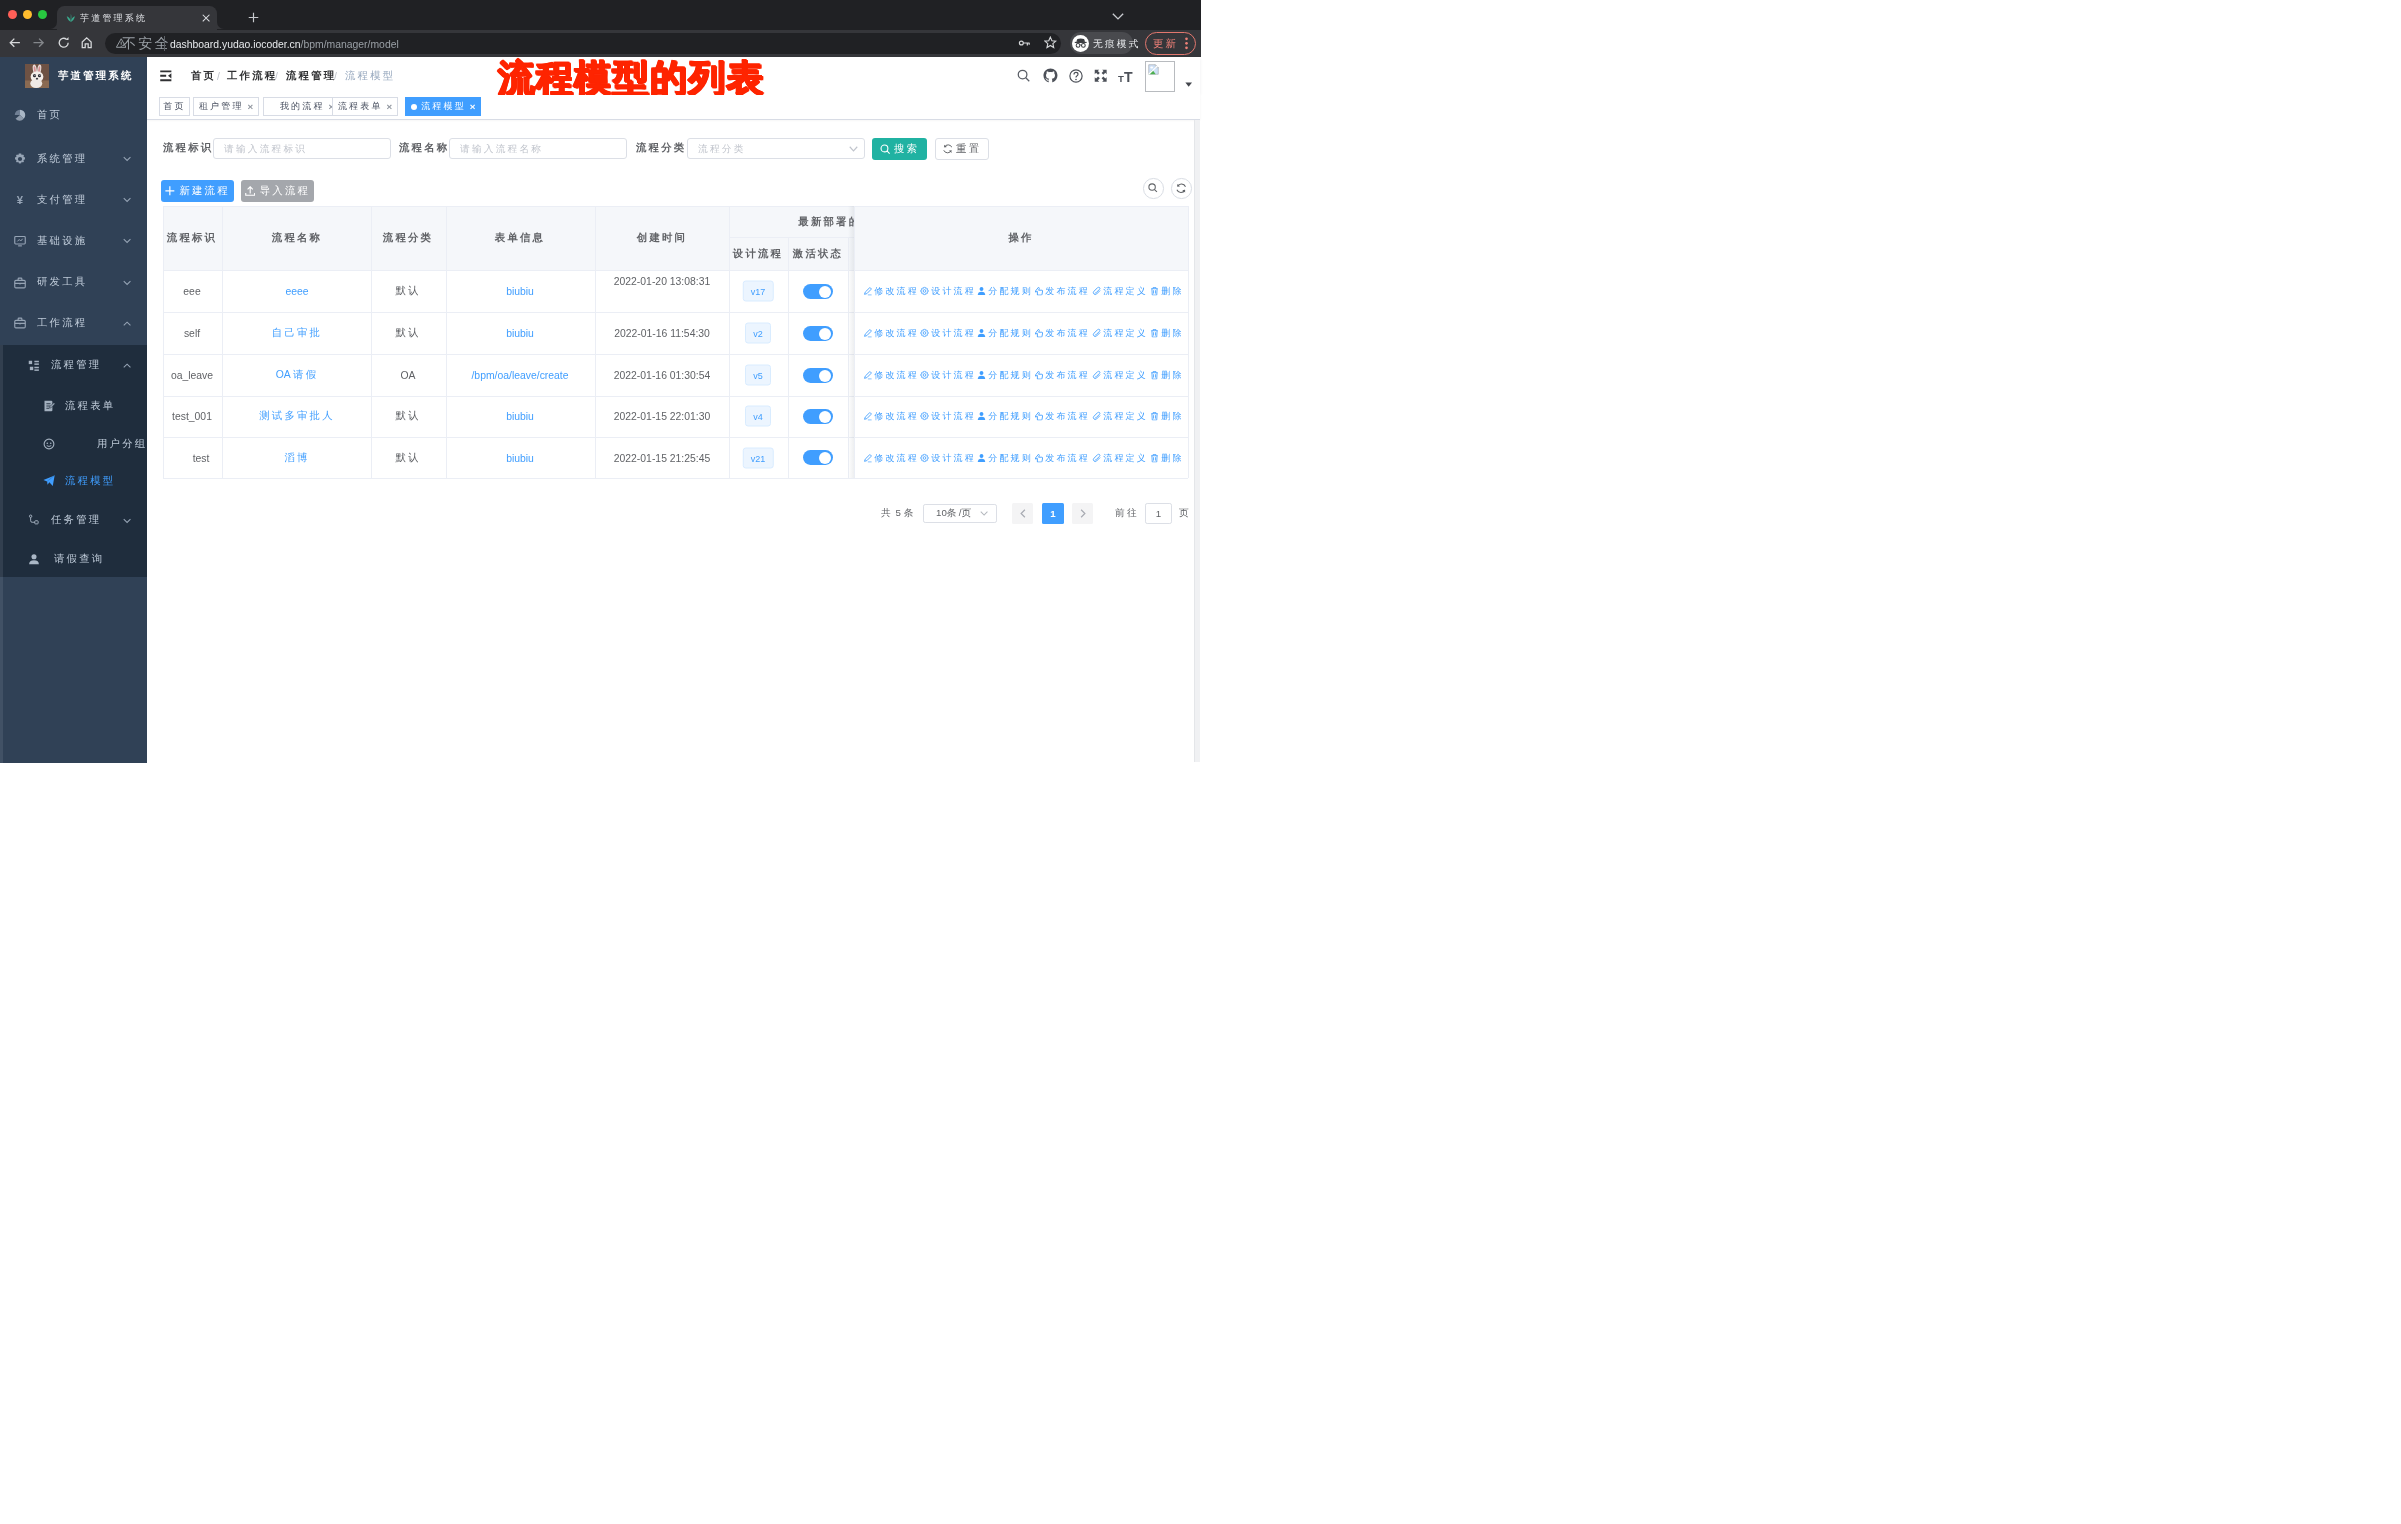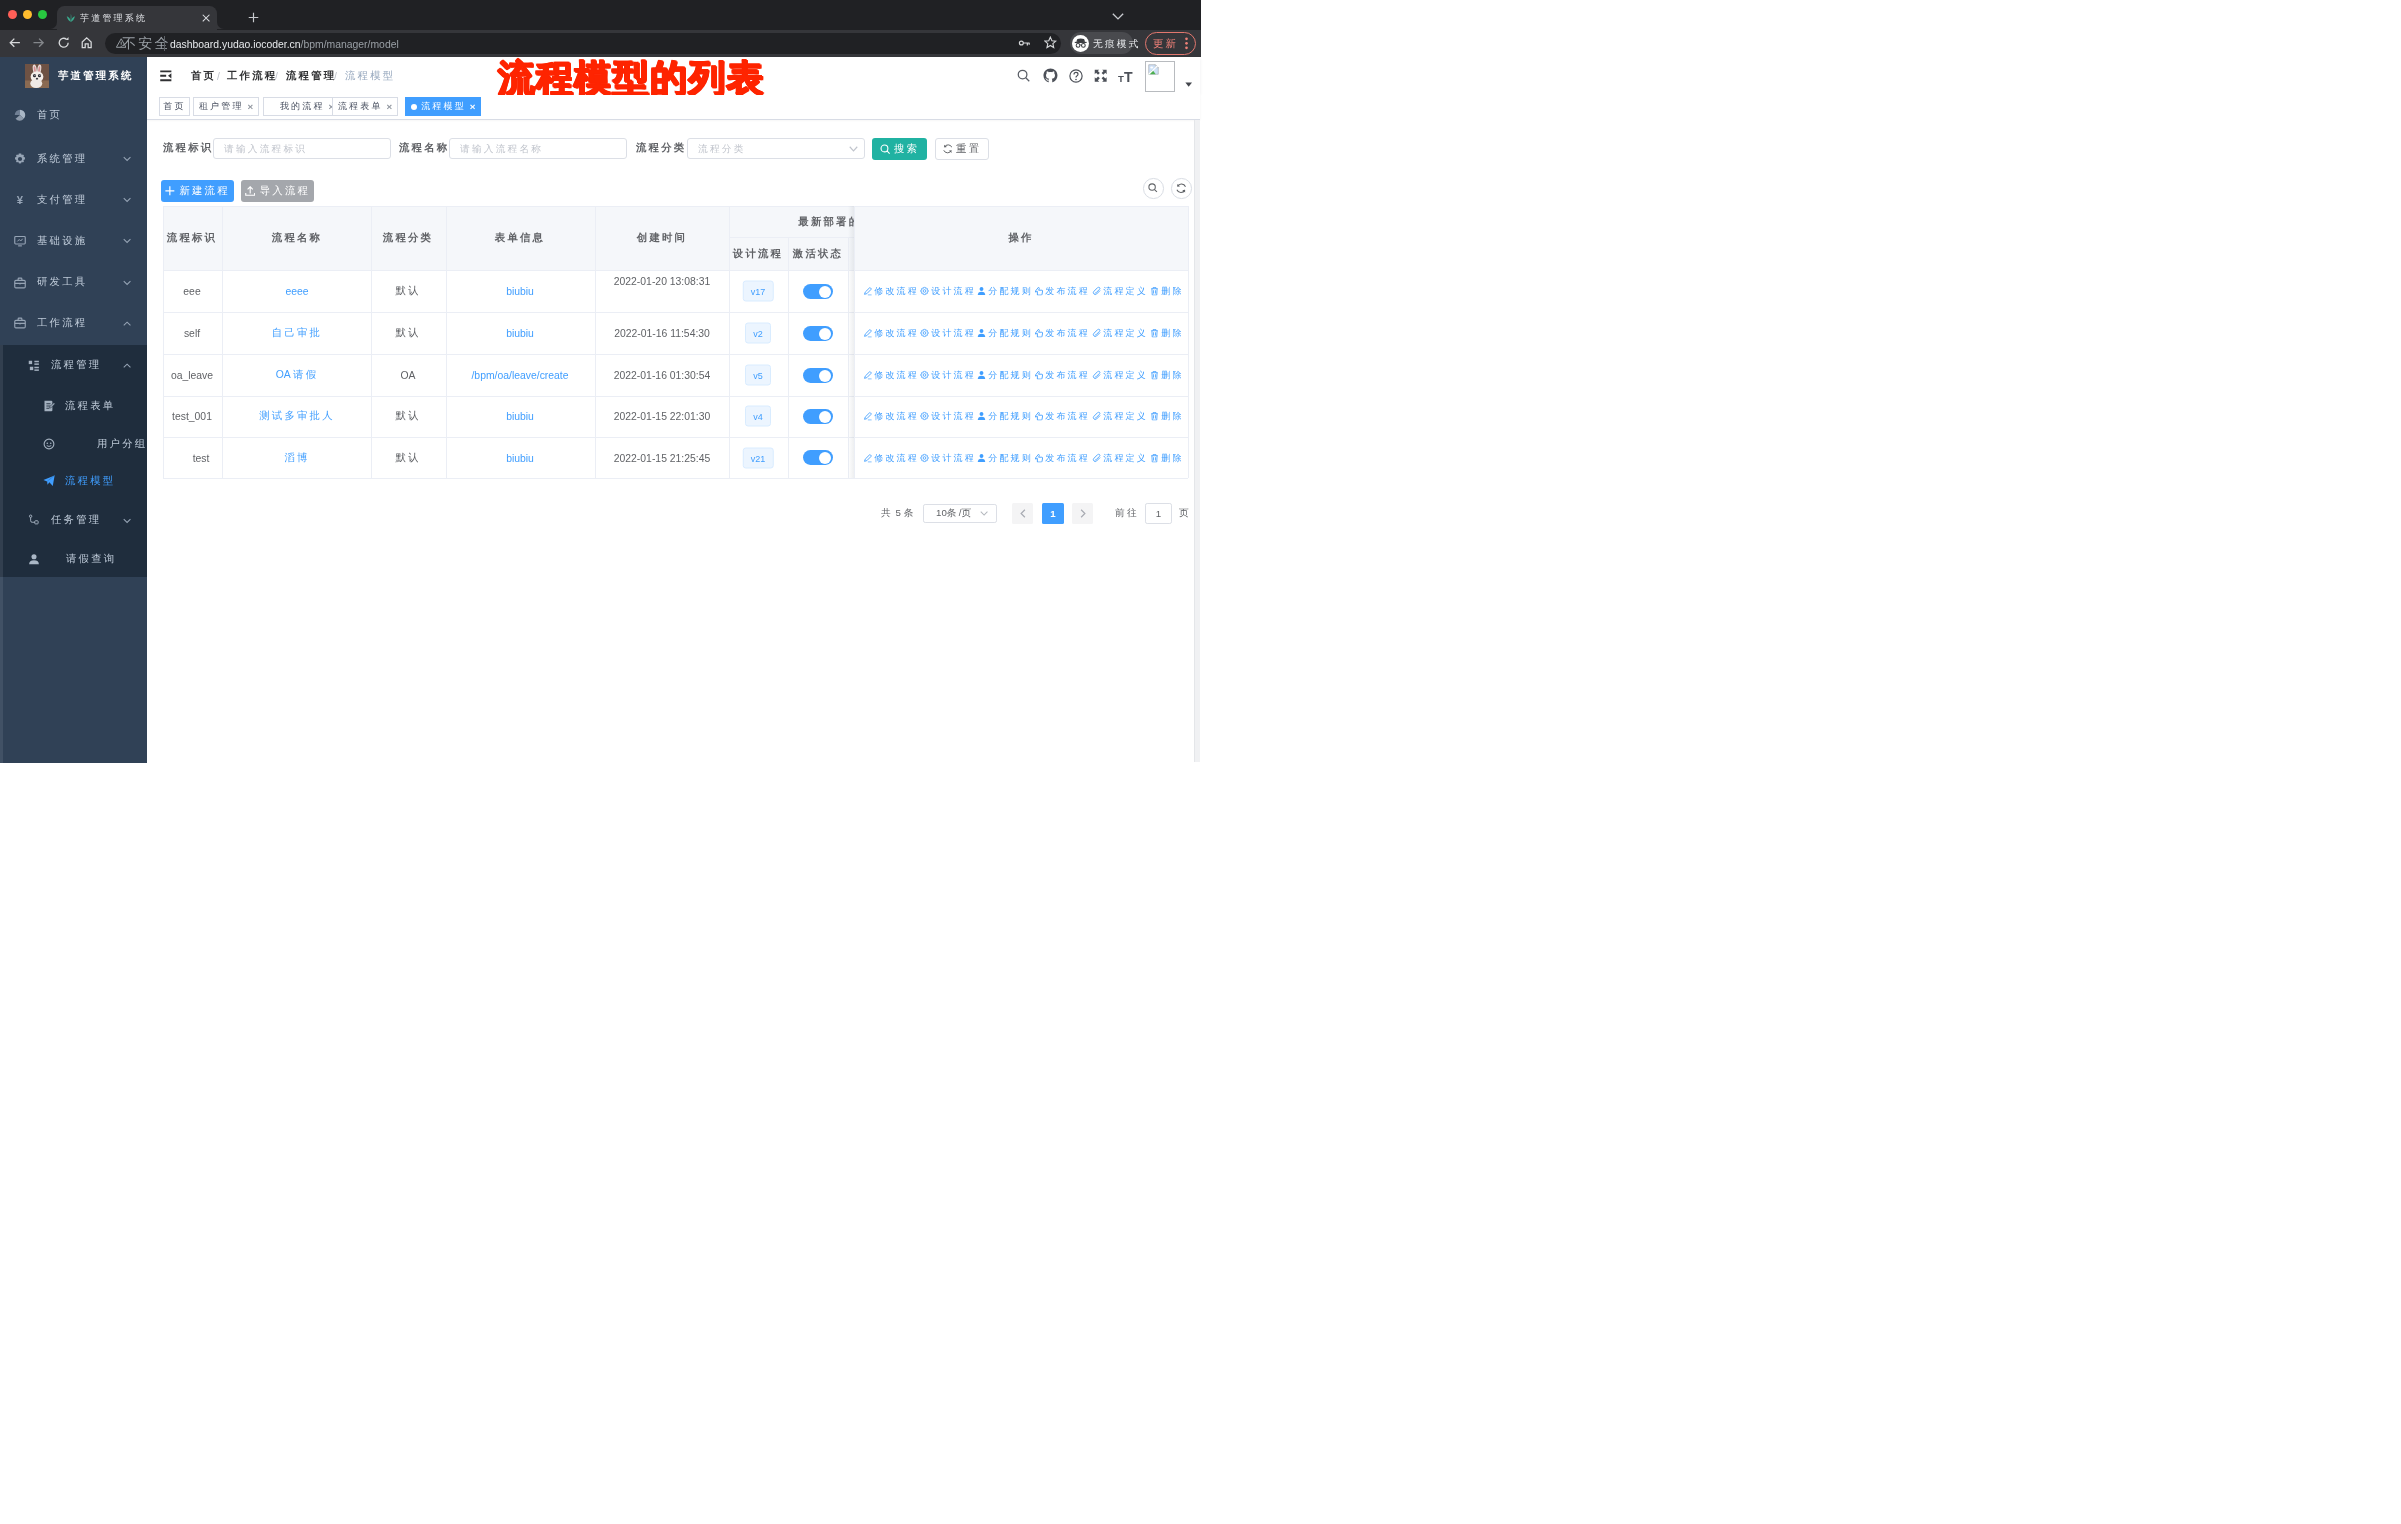--- a/index.html
+++ b/index.html
@@ -225,7 +225,7 @@
     <circle cx="8" cy="5" r="3.4" fill="#aab7c6"></circle>
     <path d="M1.5 15 Q1.5 9.5 8 9.5 Q14.5 9.5 14.5 15 Z" fill="#aab7c6"></path>
   </svg>
-<div class="a cv mi" style="left:66px;top:559px;"><i class="k">请假查询</i></div>
+<div class="a cv mi" style="left:54px;top:559px;"><i class="k">请假查询</i></div>
 <div class="a" style="left:0px;top:345px;width:3px;height:418px;background:rgba(190,200,215,.12)"></div>
 <div class="a" id="navbar" style=""></div>
 <svg class="a" style="left:158px;top:68px;" width="15.6" height="15.6" viewBox="0 0 21 21">

